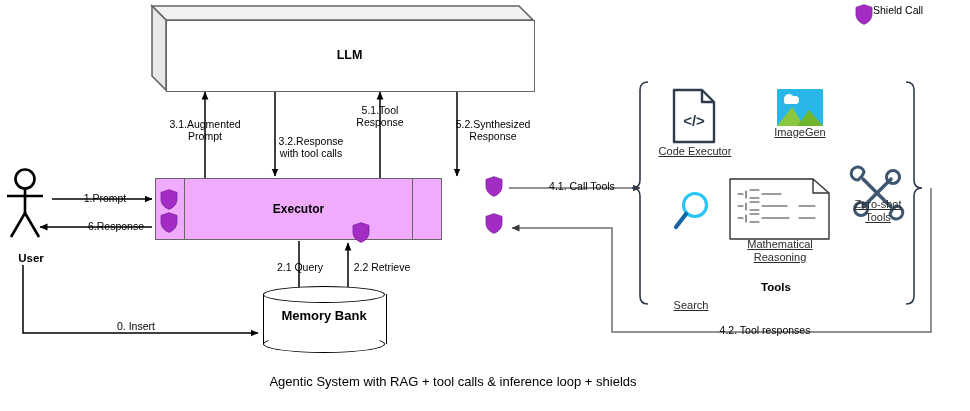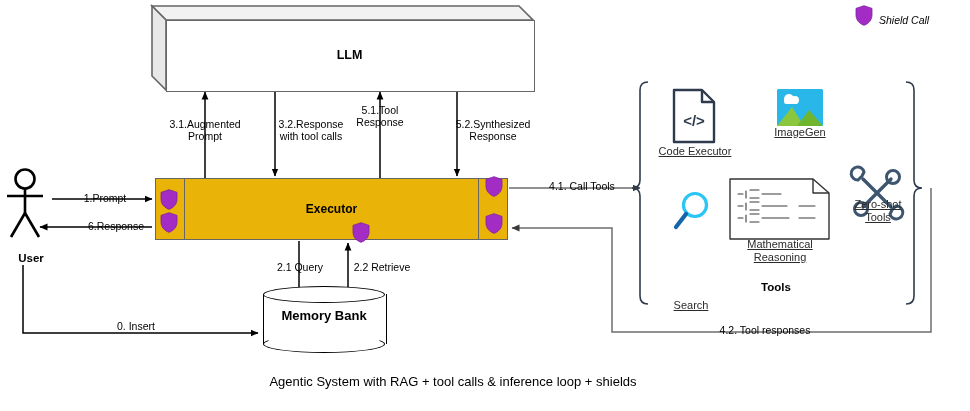--- a/index.html
+++ b/index.html
@@ -66,7 +66,7 @@
   #lbl-zero{left:840px;top:198px;width:76px;}
 
   
-  #legend{left:855px;top:4px;width:112px;height:22px;display:flex;align-items:flex-end;gap:6px;font-style:italic;}
+  #legend{left:855px;top:4px;width:112px;height:22px;display:flex;align-items:flex-start;}
   #legend-text{font-size:10.5px;}
 
   

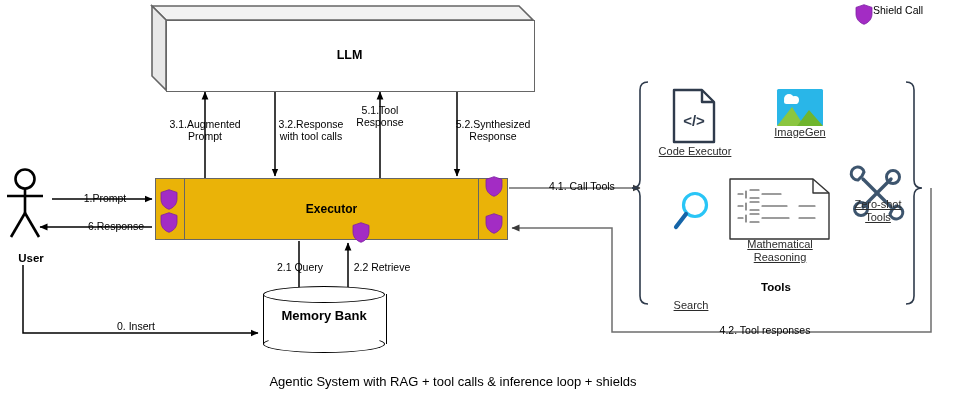--- a/index.html
+++ b/index.html
@@ -168,7 +168,7 @@
 
   <div class="lbl flow-lbl" style="left:140px;top:118px;width:130px">3.1.Augmented
 Prompt</div>
-  <div class="lbl flow-lbl" style="left:238px;top:118px;width:146px">3.2.Response
+  <div class="lbl flow-lbl" style="left:238px;top:135px;width:146px">3.2.Response
 with tool calls</div>
   <div class="lbl flow-lbl" style="left:334px;top:104px;width:92px">5.1.Tool
 Response</div>

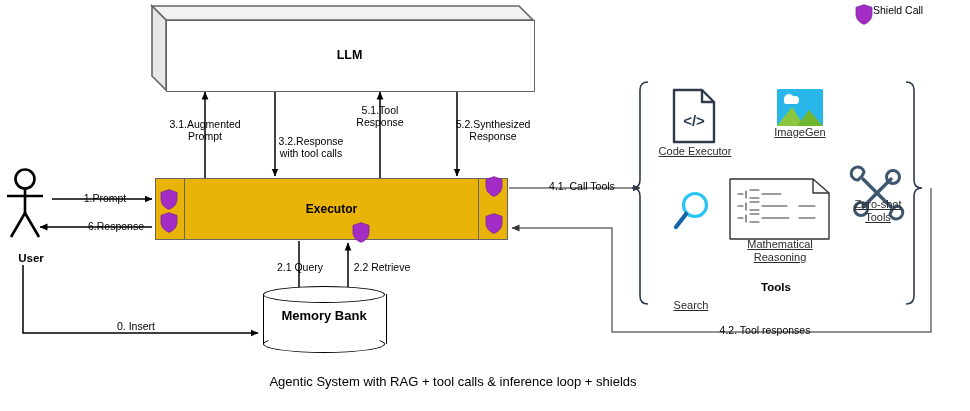--- a/index.html
+++ b/index.html
@@ -22,8 +22,8 @@
        font-size:12.5px;font-weight:bold;}
 
   
-  #executor{left:155px;top:178px;width:353px;height:62px;
-       background:#eab308;border:1.6px solid #666;}
+  #executor{left:155px;top:178px;width:287px;height:62px;
+       background:#f0abfc;border:1.6px solid #666;}
   #exec-div-l{position:absolute;left:28px;top:0;width:0;height:100%;
        border-left:1.4px solid #666;}
   #exec-div-r{position:absolute;right:28px;top:0;width:0;height:100%;

